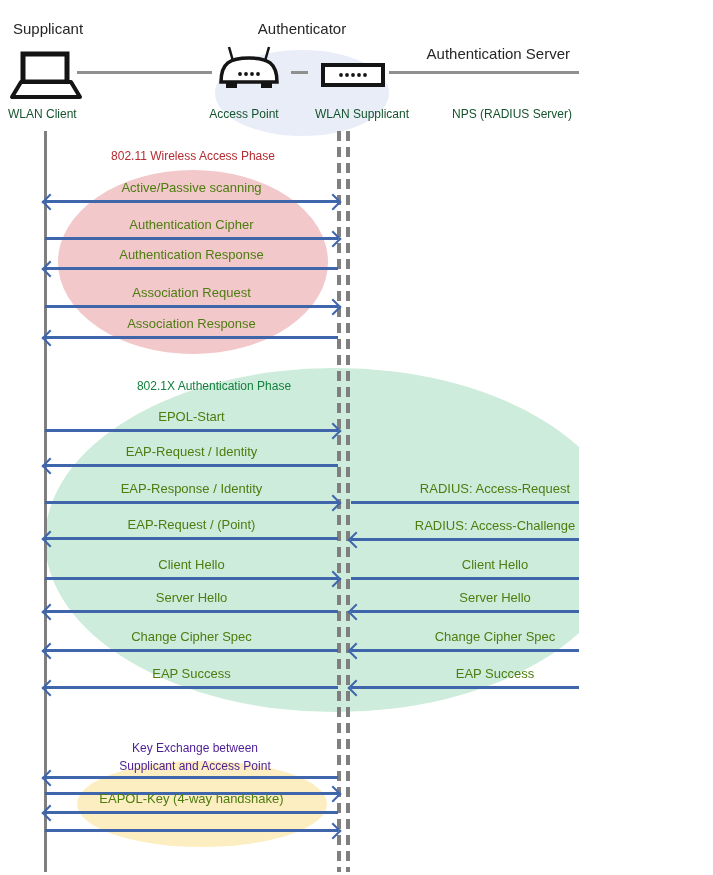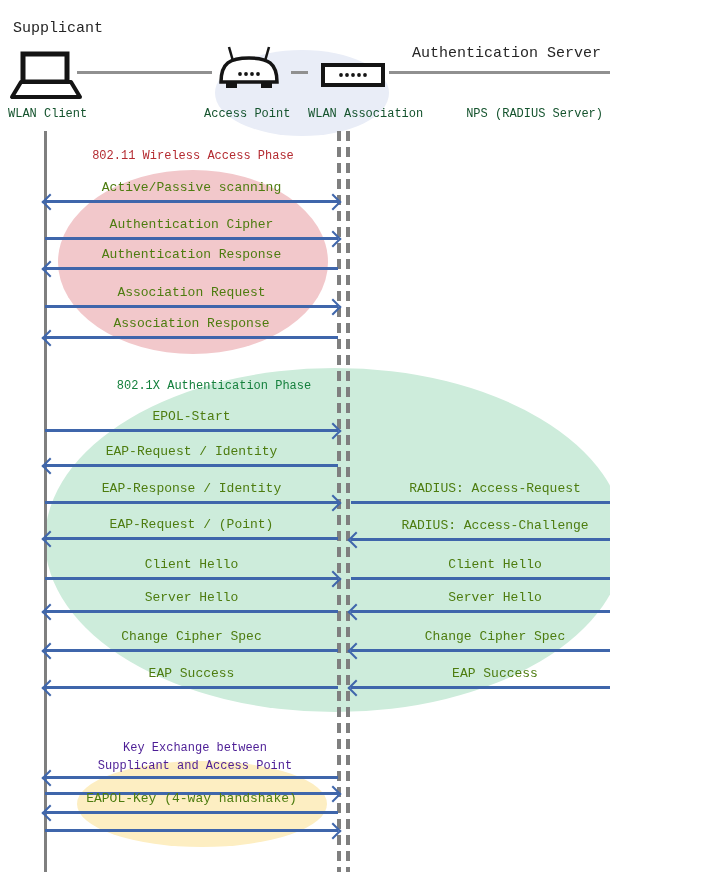--- a/index.html
+++ b/index.html
@@ -5,7 +5,7 @@
   html,body { margin:0; padding:0; background:#fff; }
   #stage {
     position:relative; width:579px; height:875px; background:#fff;
-    font-family:Liberation Mono, monospace; overflow:hidden;padding-left:31px;
+    font-family:Liberation Sans, sans-serif; overflow:hidden;
   }
   
   .role { position:absolute; top:20px; font-size:15px; color:#262626; white-space:nowrap; }

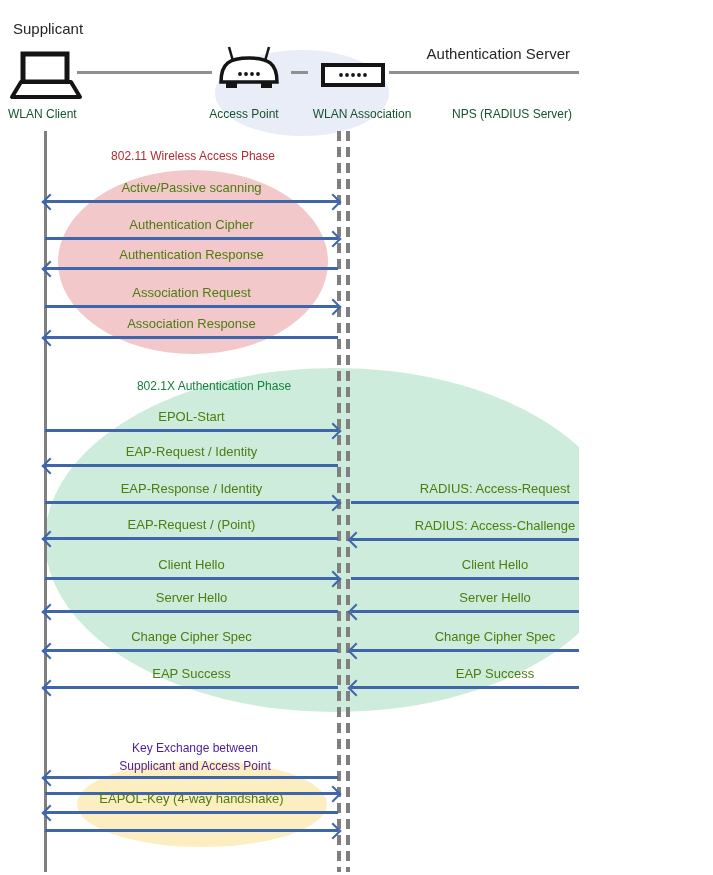--- a/index.html
+++ b/index.html
@@ -53,6 +53,7 @@
 <div id="stage">
 
   <div class="role" style="left:13px;">Supplicant</div>
+  <div class="role" style="left:222px; width:160px; text-align:center;">Authenticator</div>
   <div class="role" style="right:9px;margin-top:25px;">Authentication Server</div>
 
   <div class="hdr-ellipse"></div>

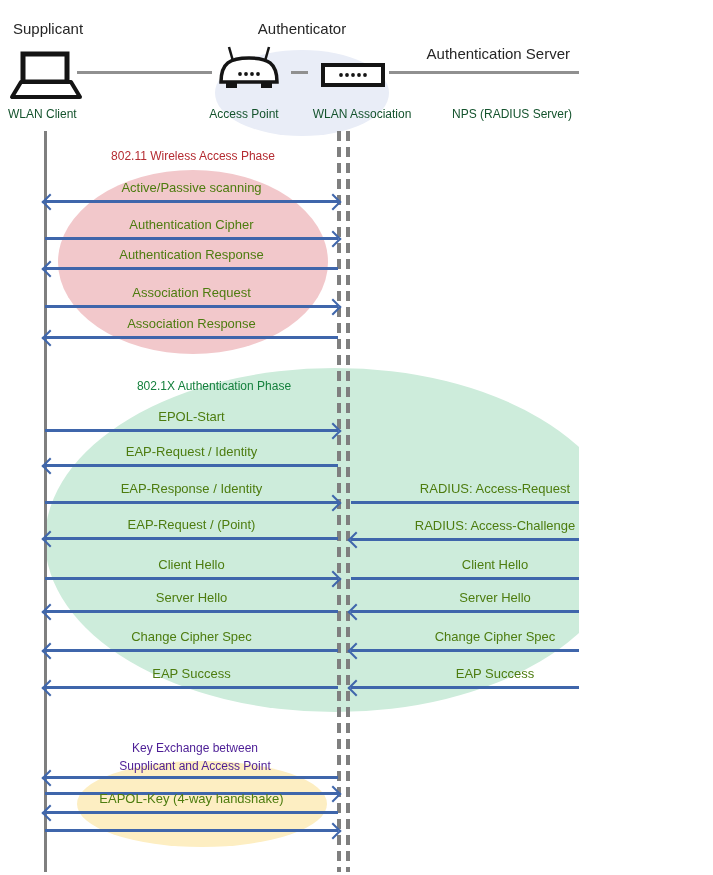--- a/index.html
+++ b/index.html
@@ -101,7 +101,7 @@
 
   <div class="node-label" style="left:8px;">WLAN Client</div>
   <div class="node-label" style="left:204px; width:80px; text-align:center;">Access Point</div>
-  <div class="node-label" style="left:308px; width:108px; text-align:center;">WLAN Association</div>
+  <div class="node-label" style="left:308px; width:108px; text-align:center;">WLAN Supplicant</div>
   <div class="node-label" style="right:7px;">NPS (RADIUS Server)</div>
 
   <div class="phase-ellipse el-80211"></div>

